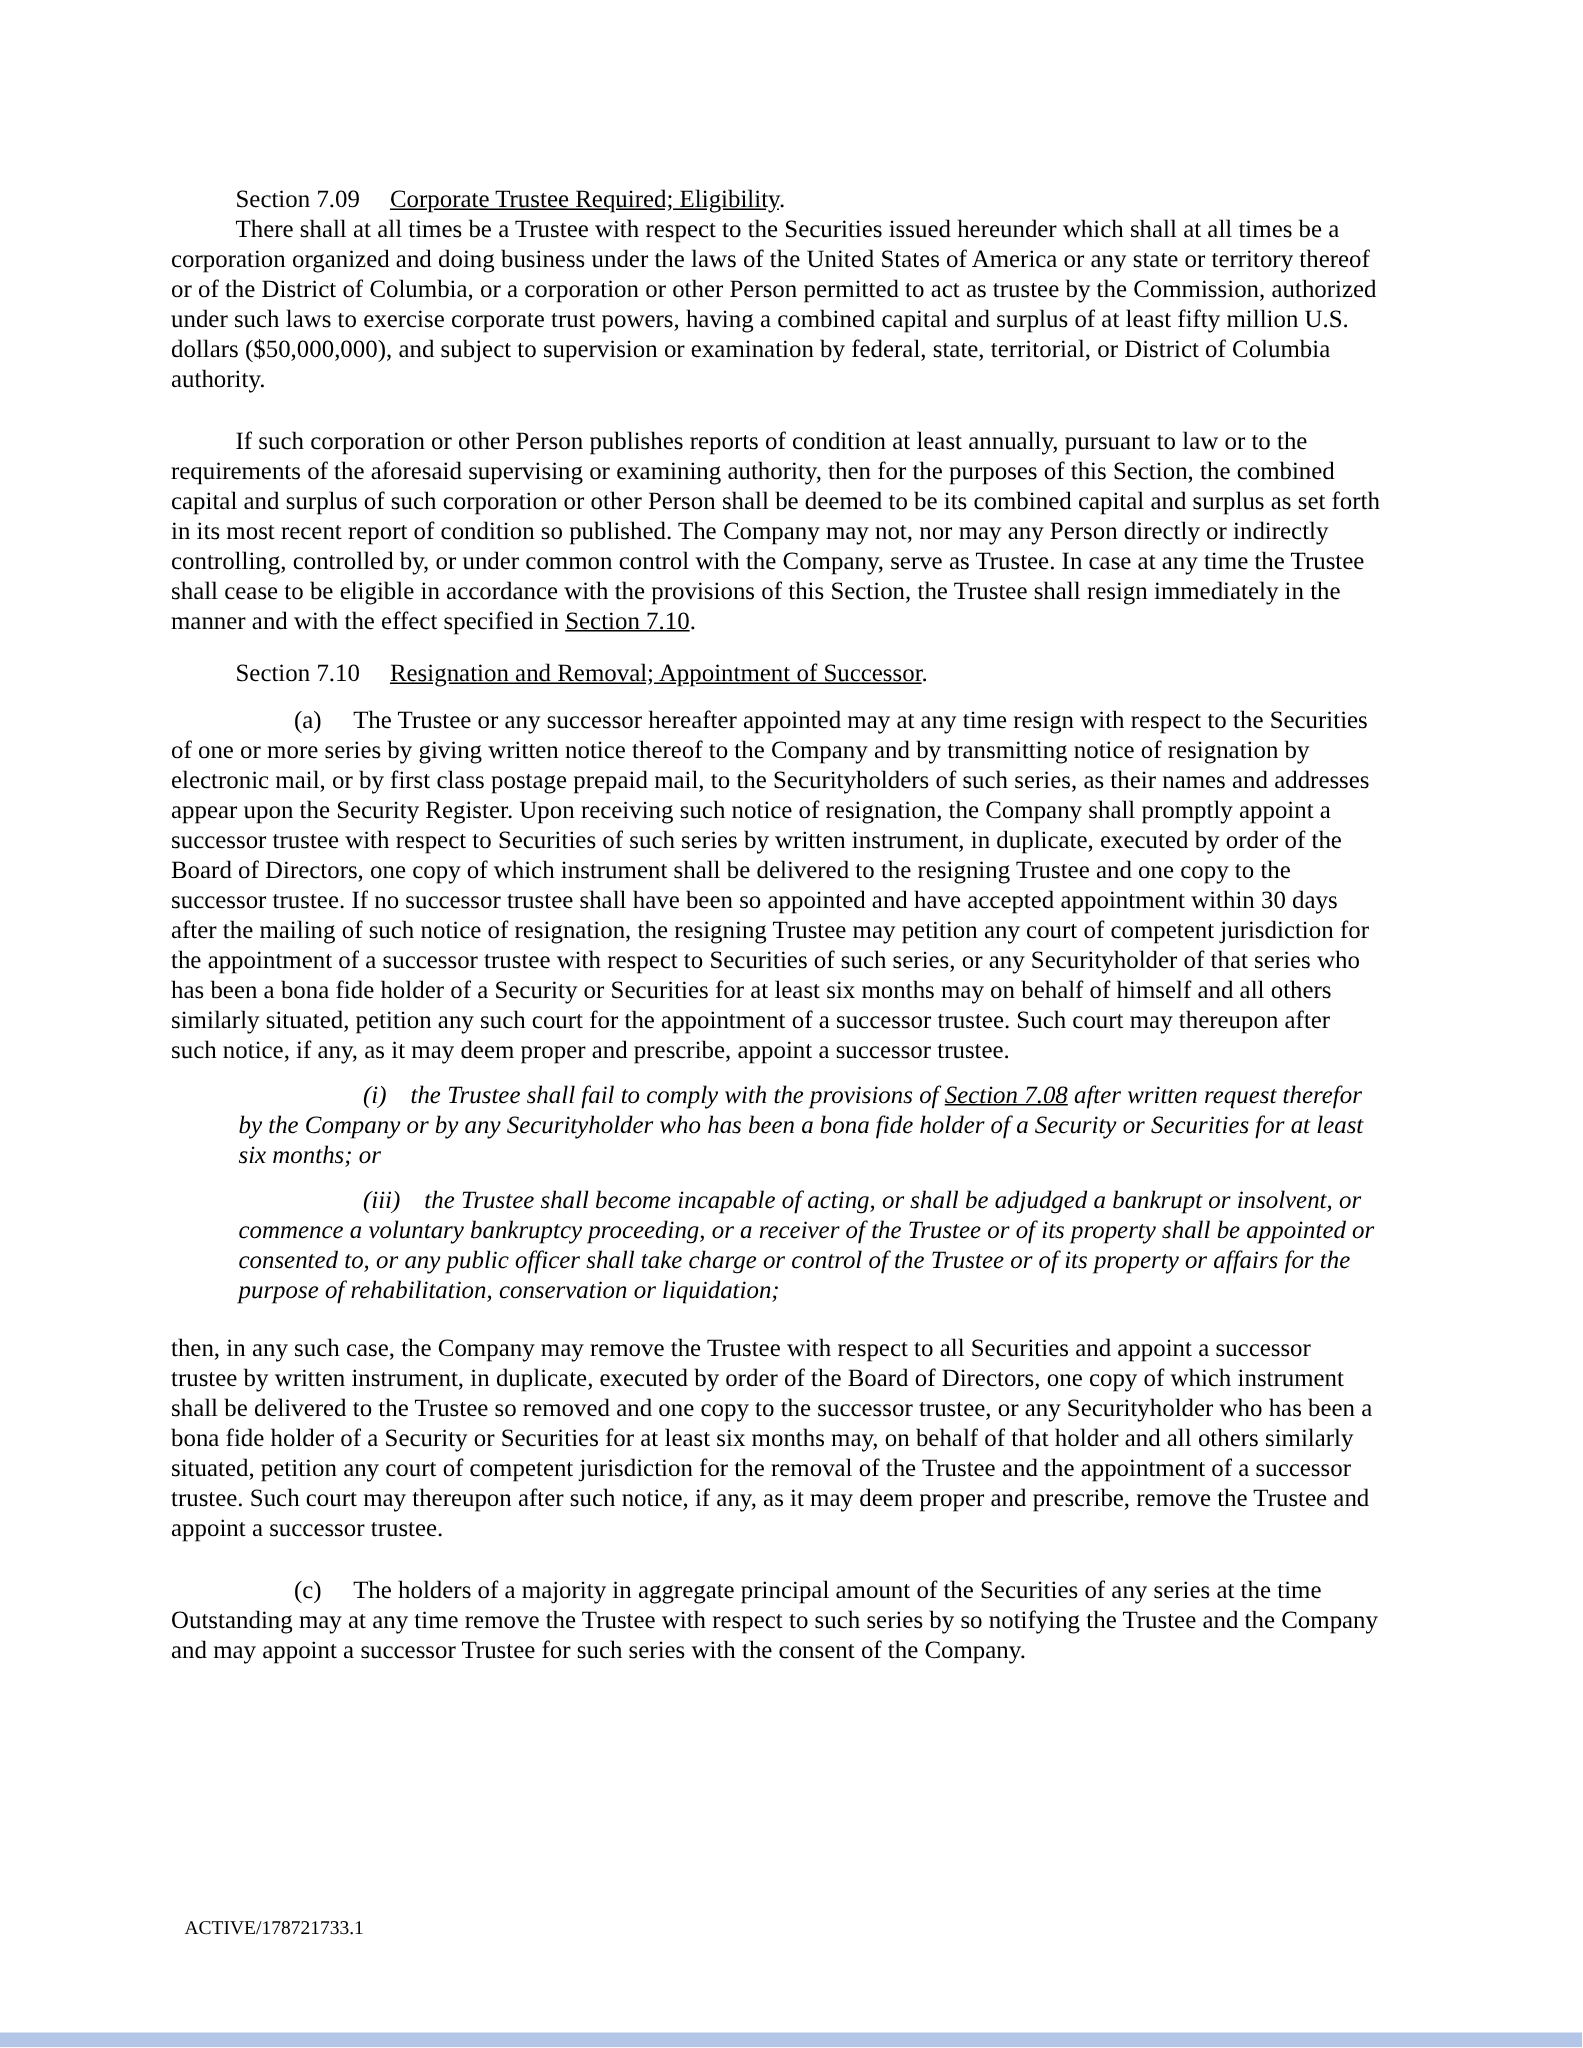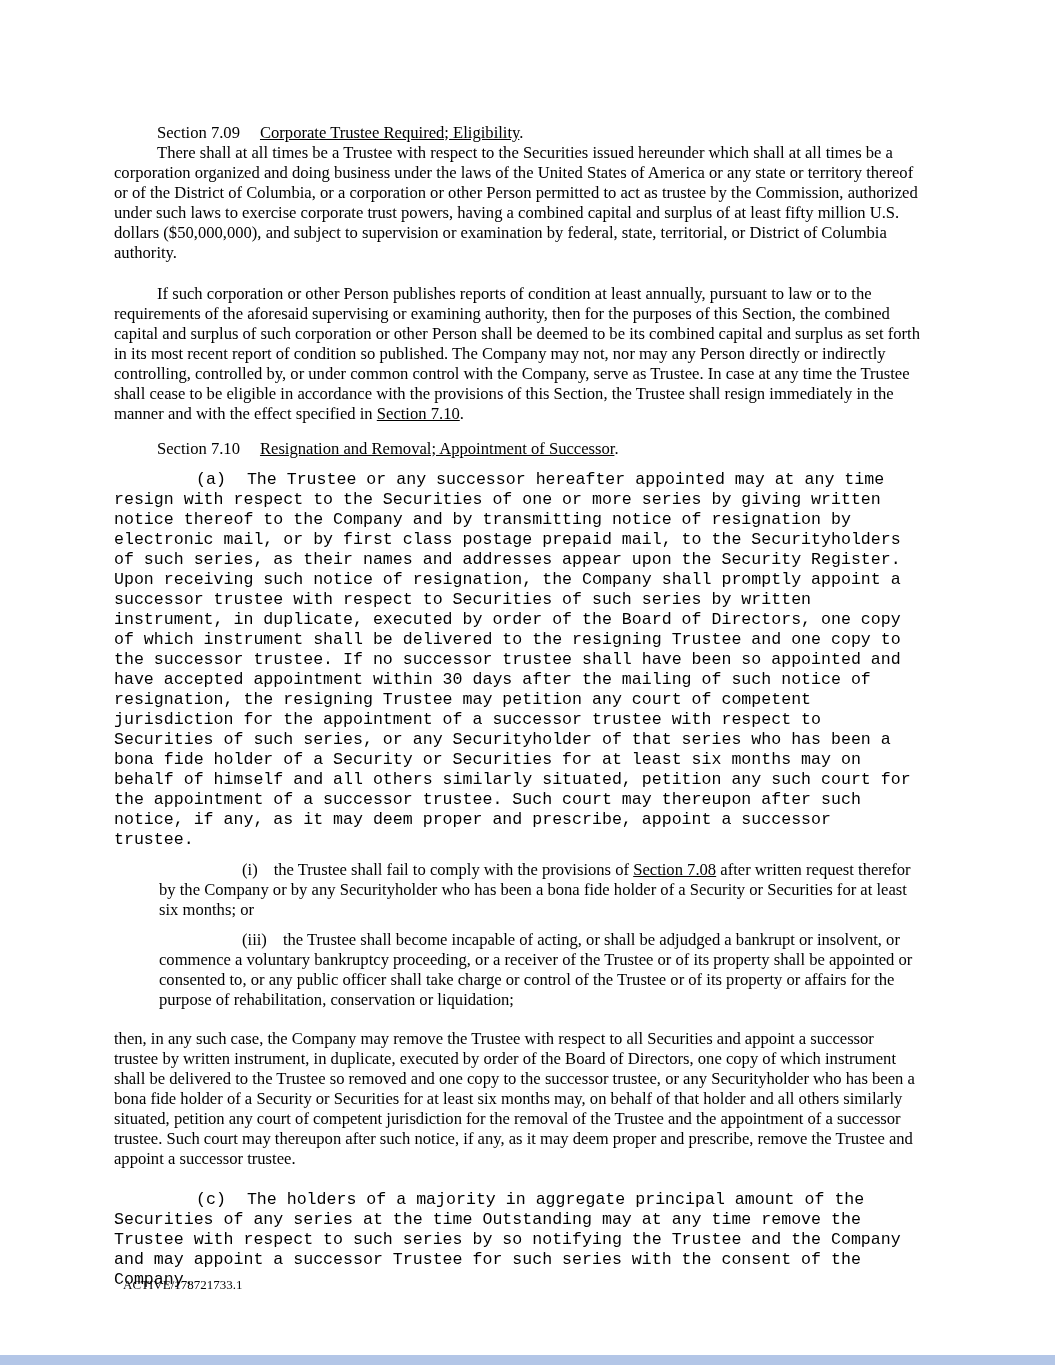--- a/index.html
+++ b/index.html
@@ -25,7 +25,7 @@
   p { margin: 0; padding: 0; }
   .u { text-decoration: underline; }
   .indent-s { text-indent: 43px; }   
-  .indent-l { text-indent: 82px; font-family: Liberation Mono, monospace; }   
+  .indent-l { text-indent: 82px; }   
   .list-item { margin-left: 45px; text-indent: 83px; } 
   .sec-num { margin-right: 20px; }
   .lbl  { margin-right: 21px; }

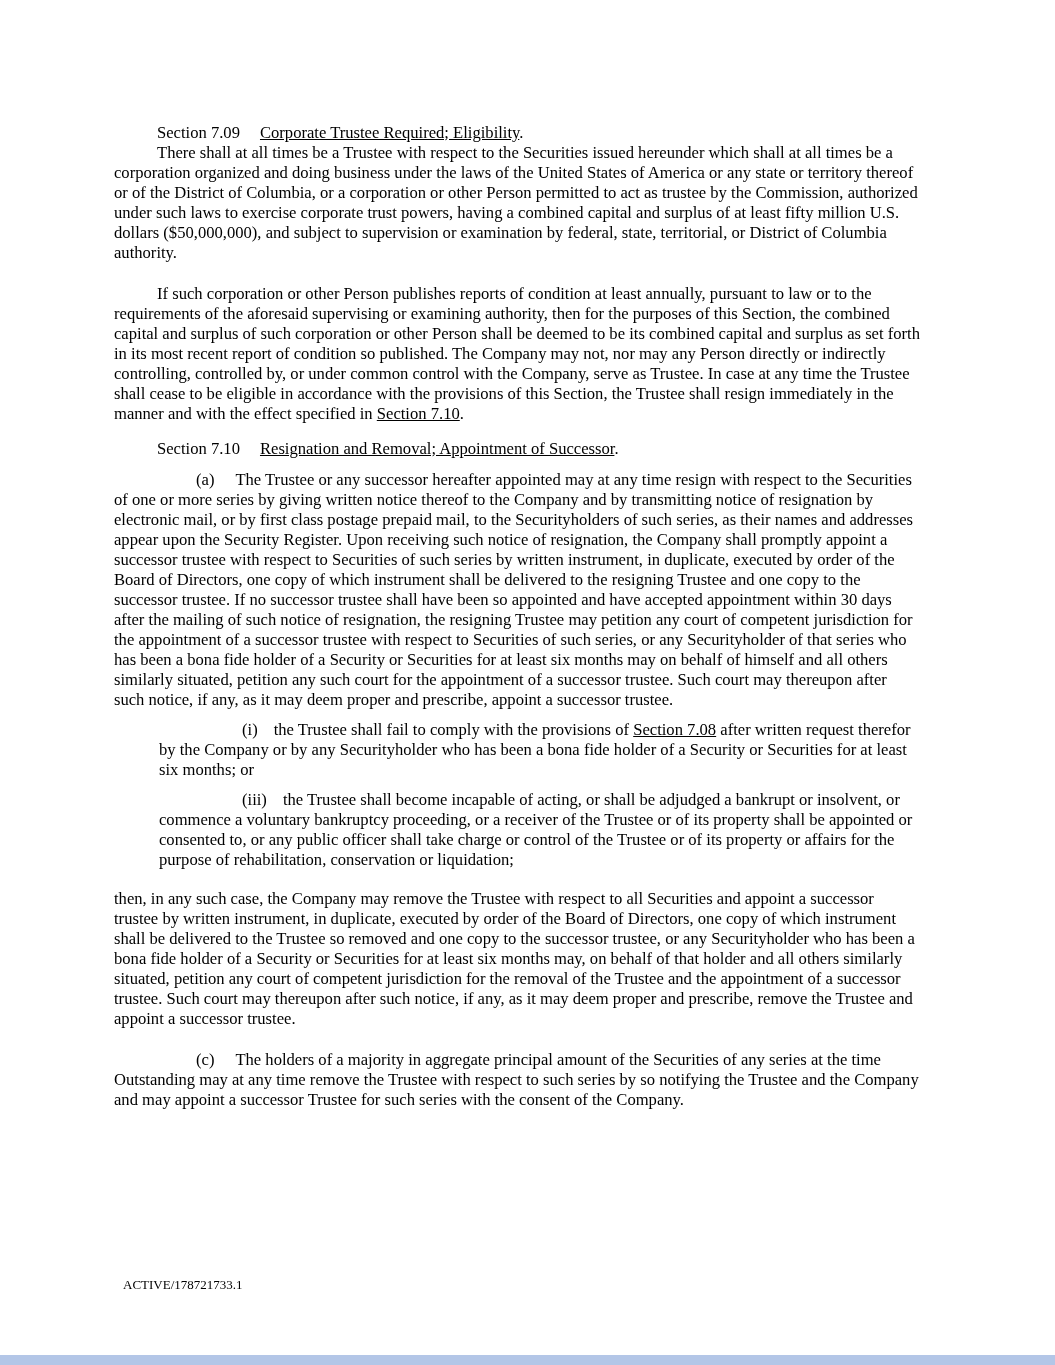--- a/index.html
+++ b/index.html
@@ -30,7 +30,7 @@
   .sec-num { margin-right: 20px; }
   .lbl  { margin-right: 21px; }
   .lbl2 { margin-right: 16px; }
-  .mt-10 { margin-top: 10px; }
+  .mt-10 { margin-top: 10px; font-style: italic; }
   .mt-11 { margin-top: 11px; }
   .mt-12 { margin-top: 0; }
   .mt-15 { margin-top: 15px; }

